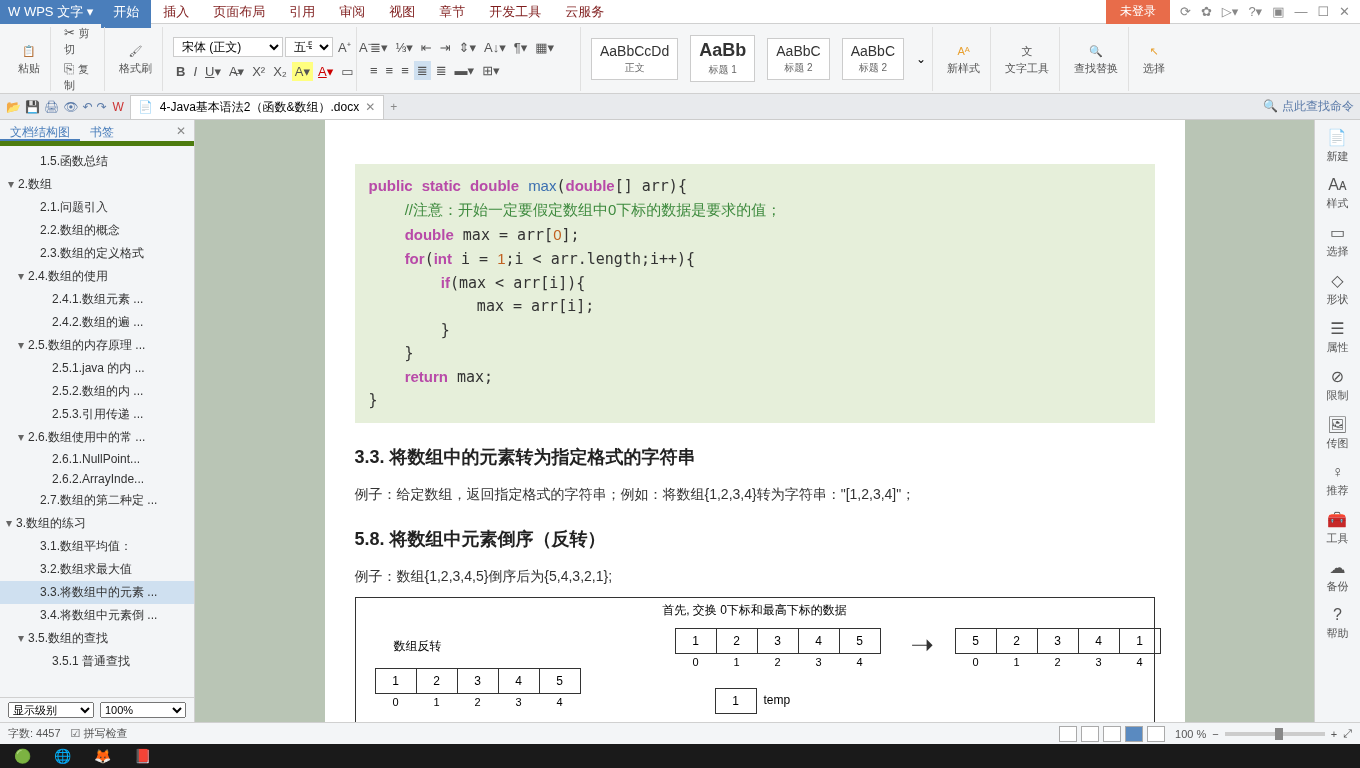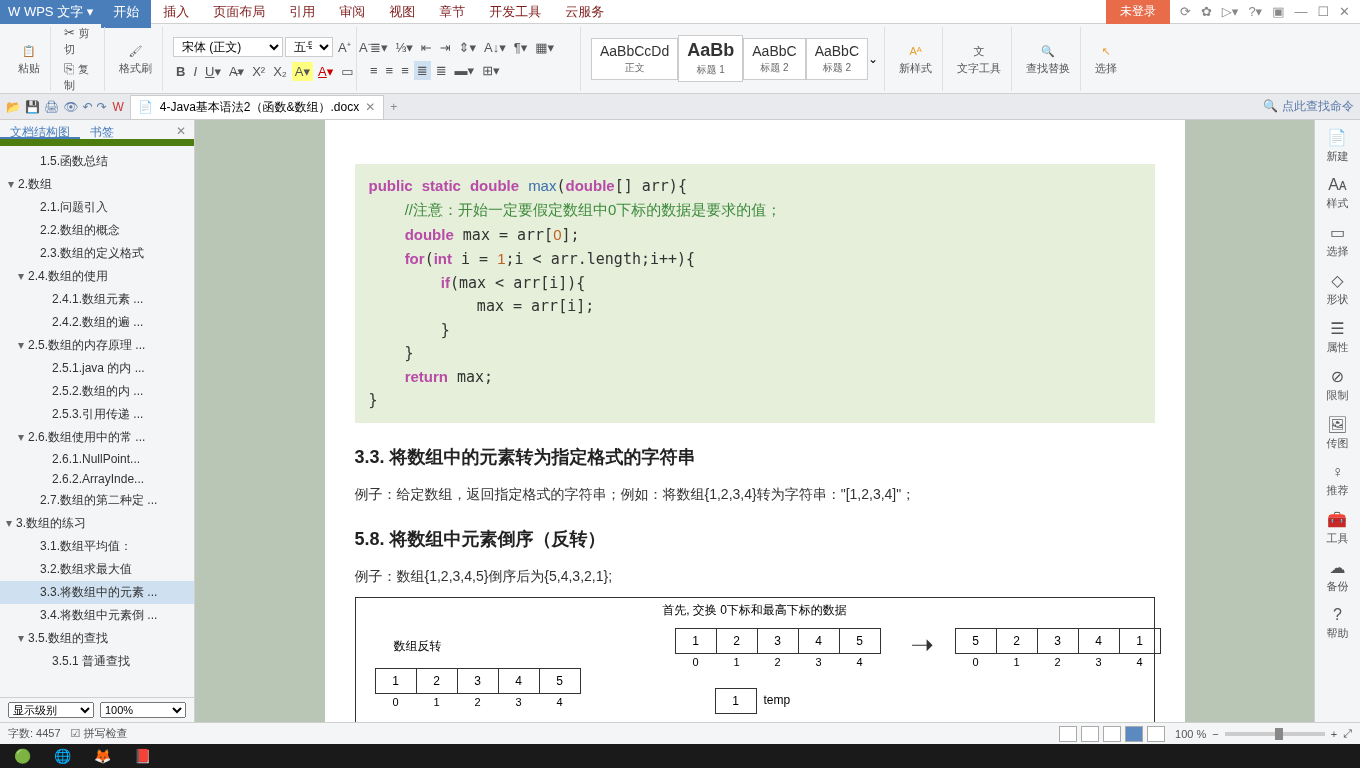--- a/index.html
+++ b/index.html
@@ -17,7 +17,7 @@
 
 .ribbon { height: 70px; background: #f5f6f7; border-bottom: 1px solid #d0d0d0; display: flex; align-items: center; padding: 2px 8px; gap: 4px; }
 .ribbon .group { display: flex; flex-direction: column; align-items: center; padding: 0 6px; border-right: 1px solid #e0e0e0; height: 64px; justify-content: center; }
-.ribbon .group.row { flex-direction: row; gap: 0; flex-wrap: wrap; }
+.ribbon .group.row { flex-direction: row; gap: 12px; flex-wrap: wrap; }
 .ribbon .bigbtn { display: flex; flex-direction: column; align-items: center; font-size: 11px; color: #555; cursor: pointer; padding: 2px 4px; }
 .ribbon .icon { width: 20px; height: 20px; display: inline-flex; align-items: center; justify-content: center; }
 .ribbon .iconbtn { padding: 2px 3px; cursor: pointer; color: #555; font-size: 13px; }

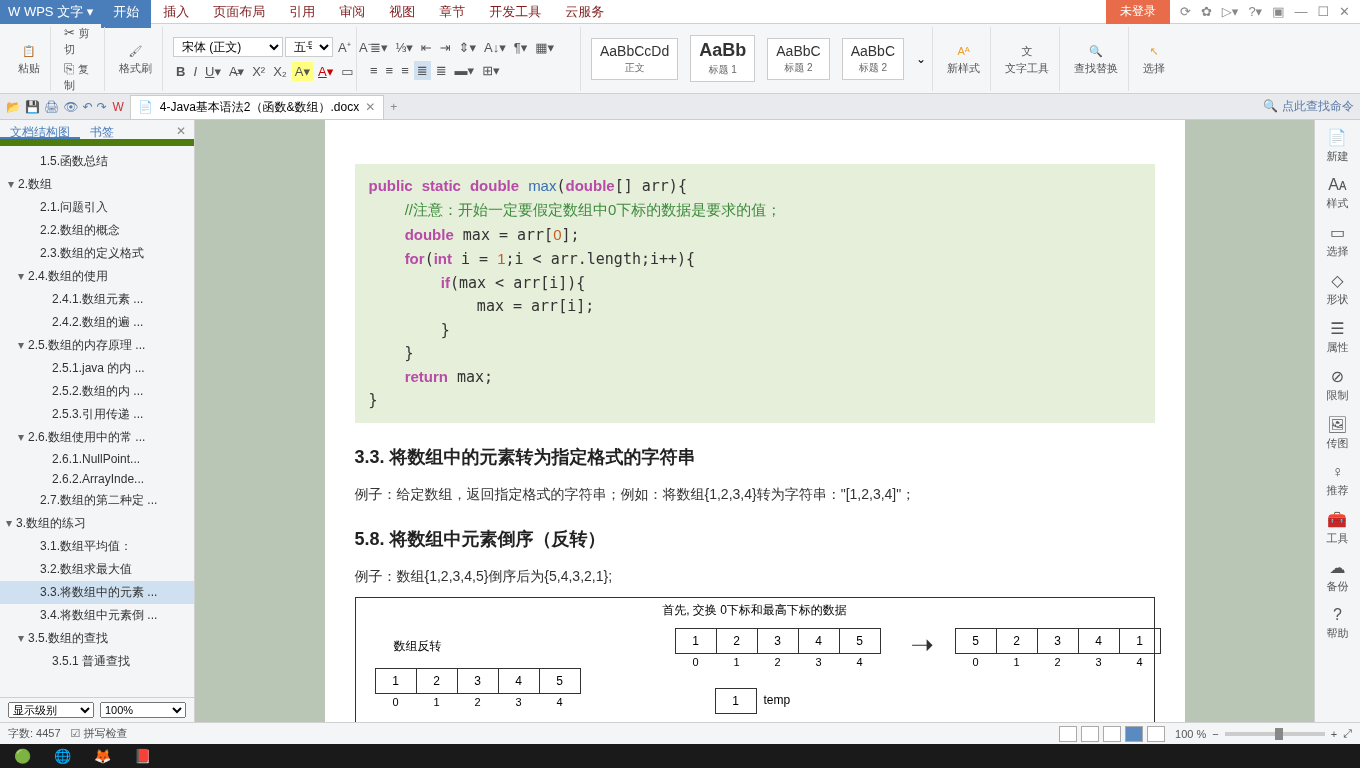--- a/index.html
+++ b/index.html
@@ -38,7 +38,7 @@
 .mainarea { display: flex; height: 602px; }
 
 .navpanel { width: 195px; background: #f3f5f7; border-right: 1px solid #d0d0d0; display: flex; flex-direction: column; }
-.navpanel .navtabs { display: flex; height: 26px; border-bottom: 7px solid #4d7c0f; font-size: 12px; }
+.navpanel .navtabs { display: flex; height: 26px; border-bottom: 5px solid #4d7c0f; font-size: 12px; }
 .navpanel .navtab { padding: 4px 10px; cursor: pointer; color: #4a7ebb; }
 .navpanel .navtab.active { border-bottom: 2px solid #4a7ebb; }
 .navpanel .navclose { margin-left: auto; padding: 4px 8px; color: #888; cursor: pointer; }

